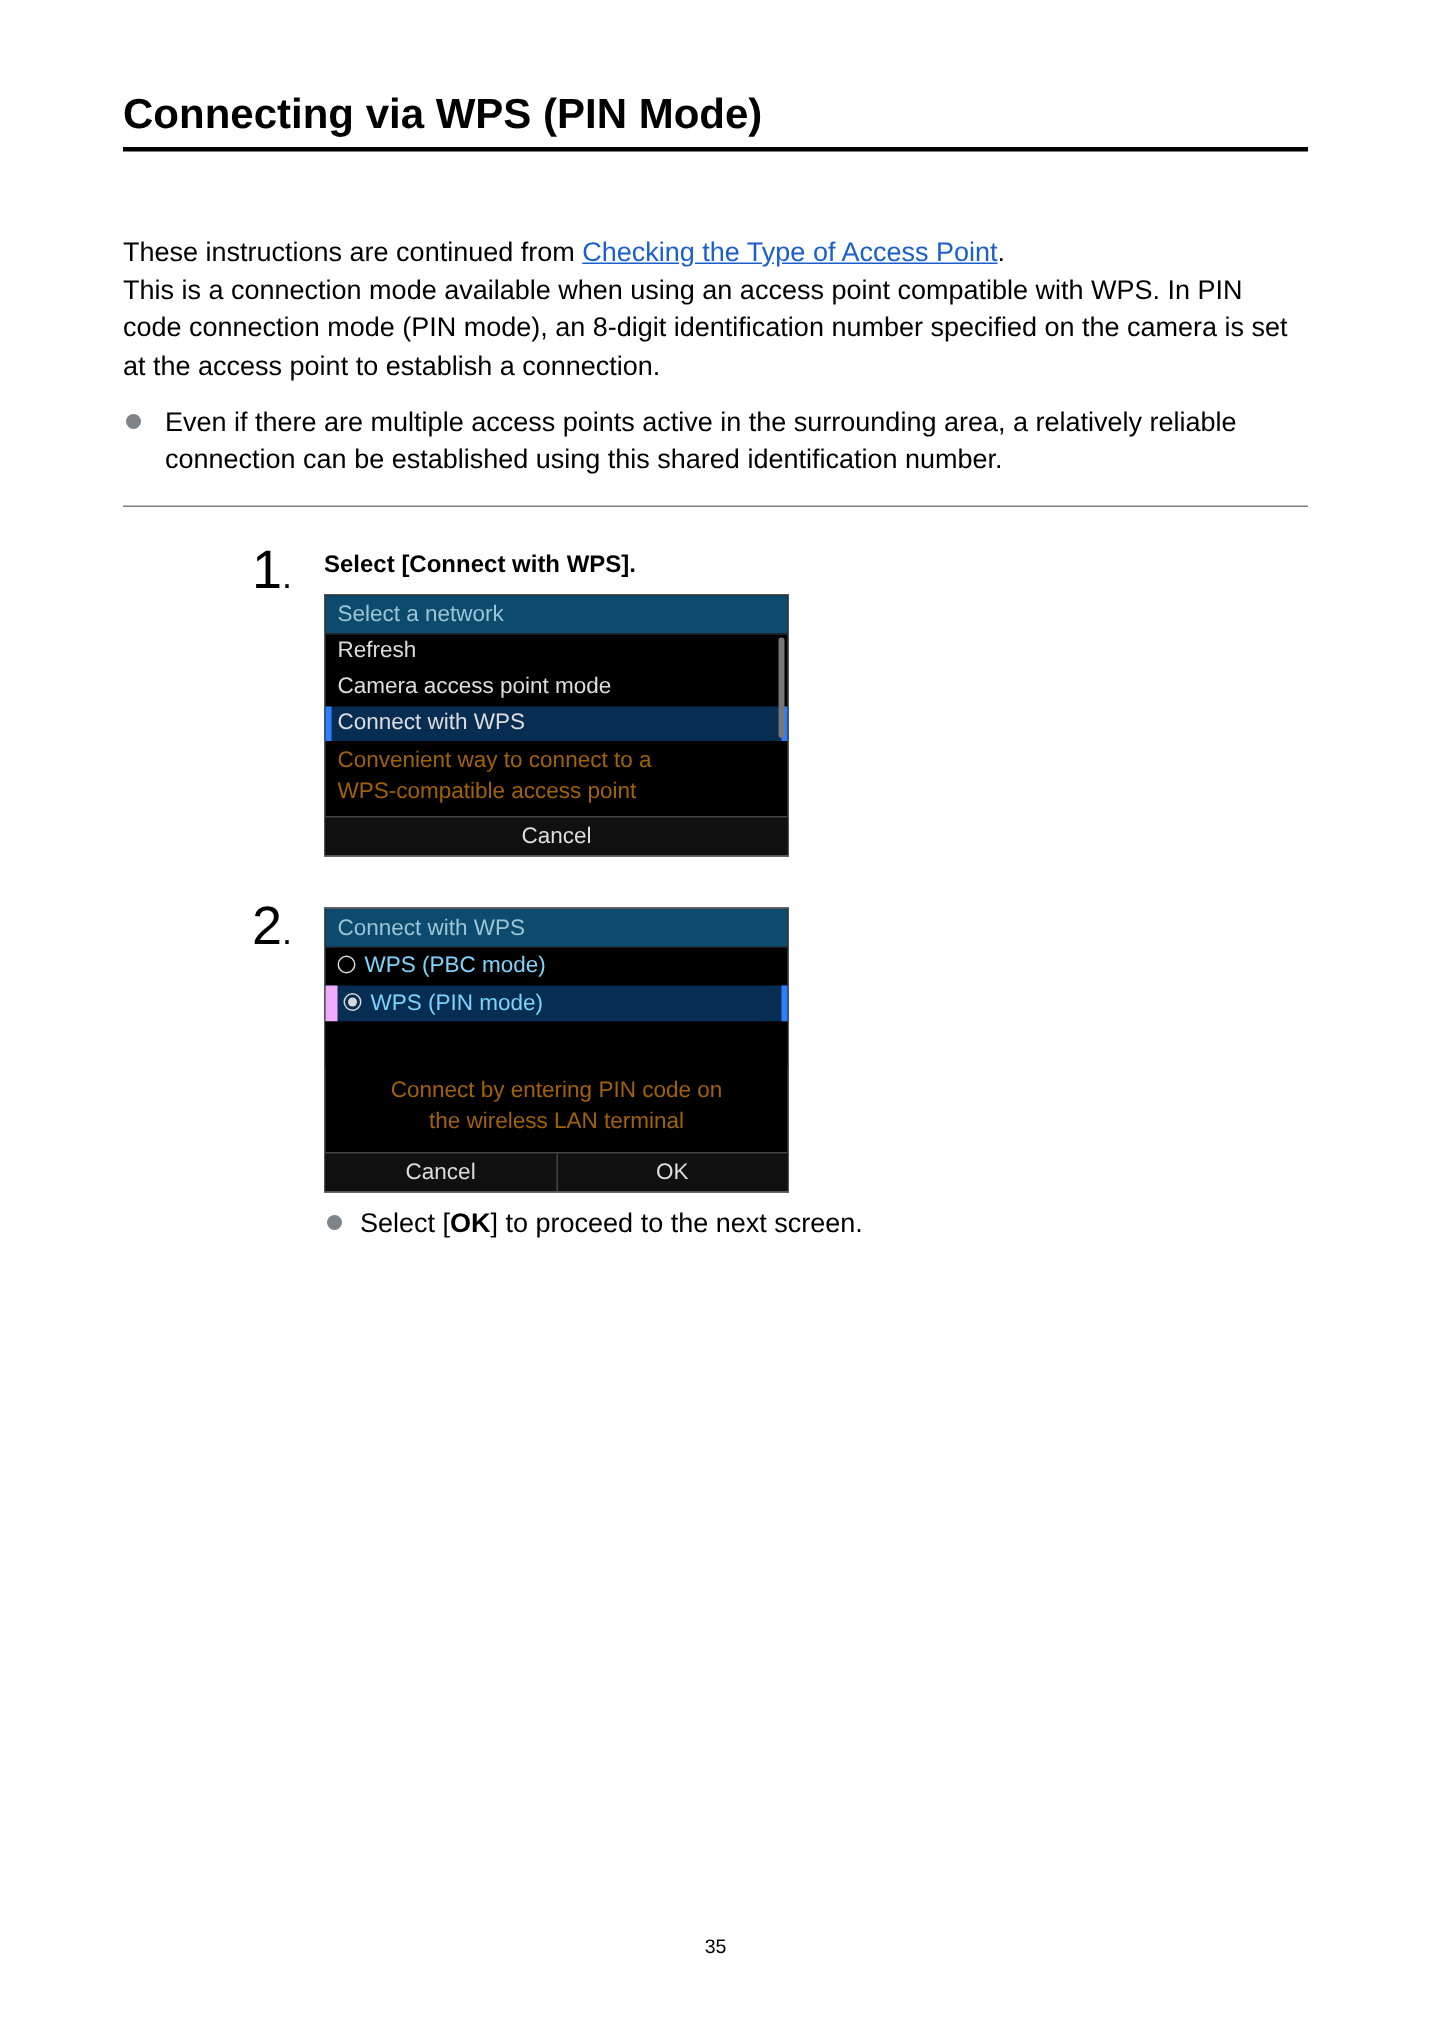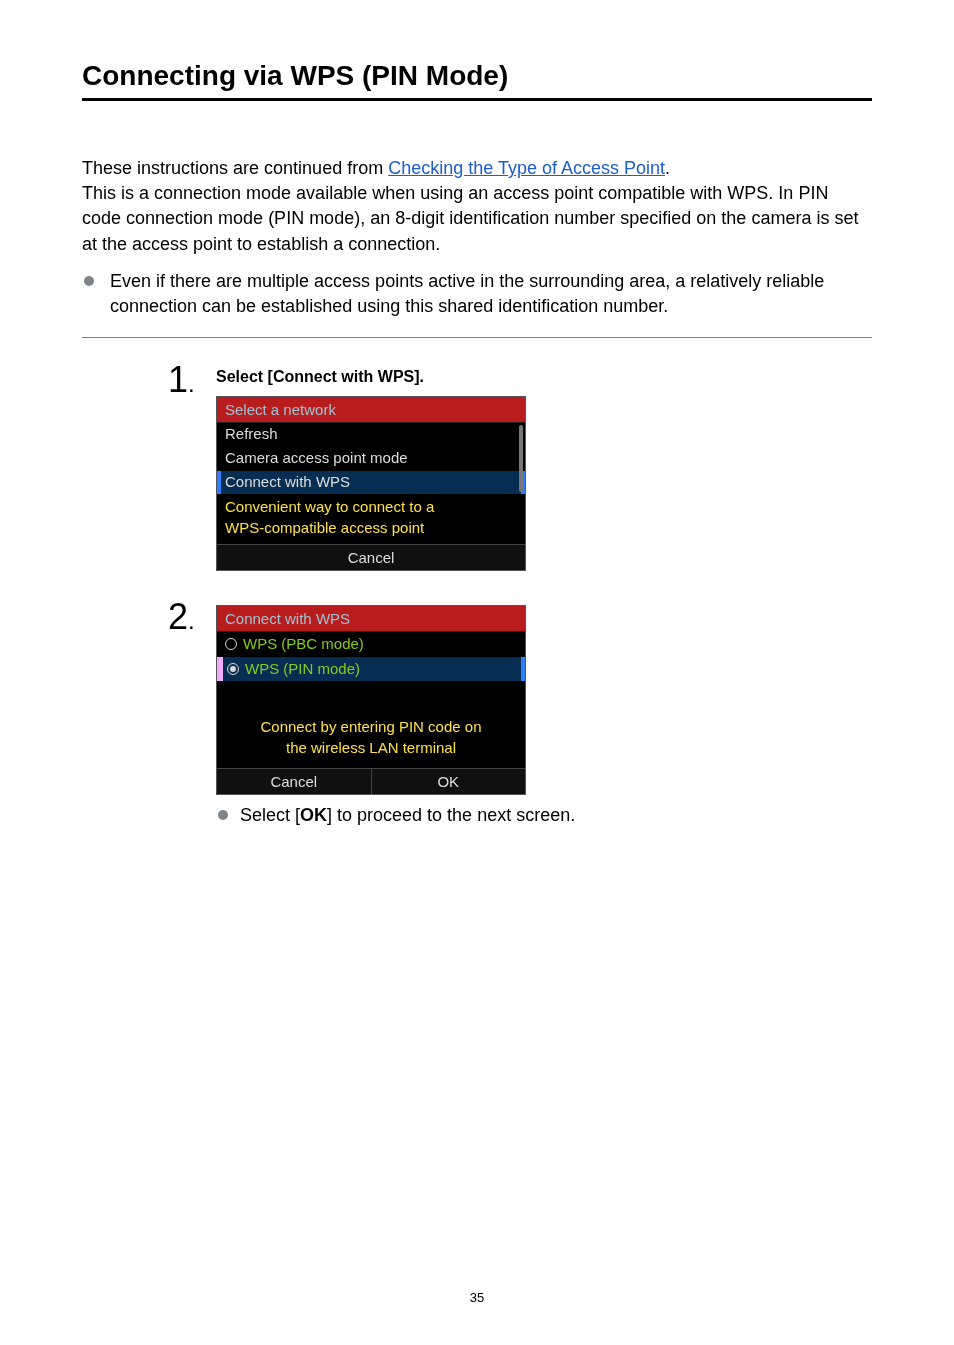--- a/index.html
+++ b/index.html
@@ -114,7 +114,7 @@
     margin-bottom: 8px;
   }
   .lcd .header {
-    background: #b91c1c;
+    background: #0c4a6e;
     color: #9dc4d4;
     padding: 4px 8px;
     border-bottom: 1px solid #222;

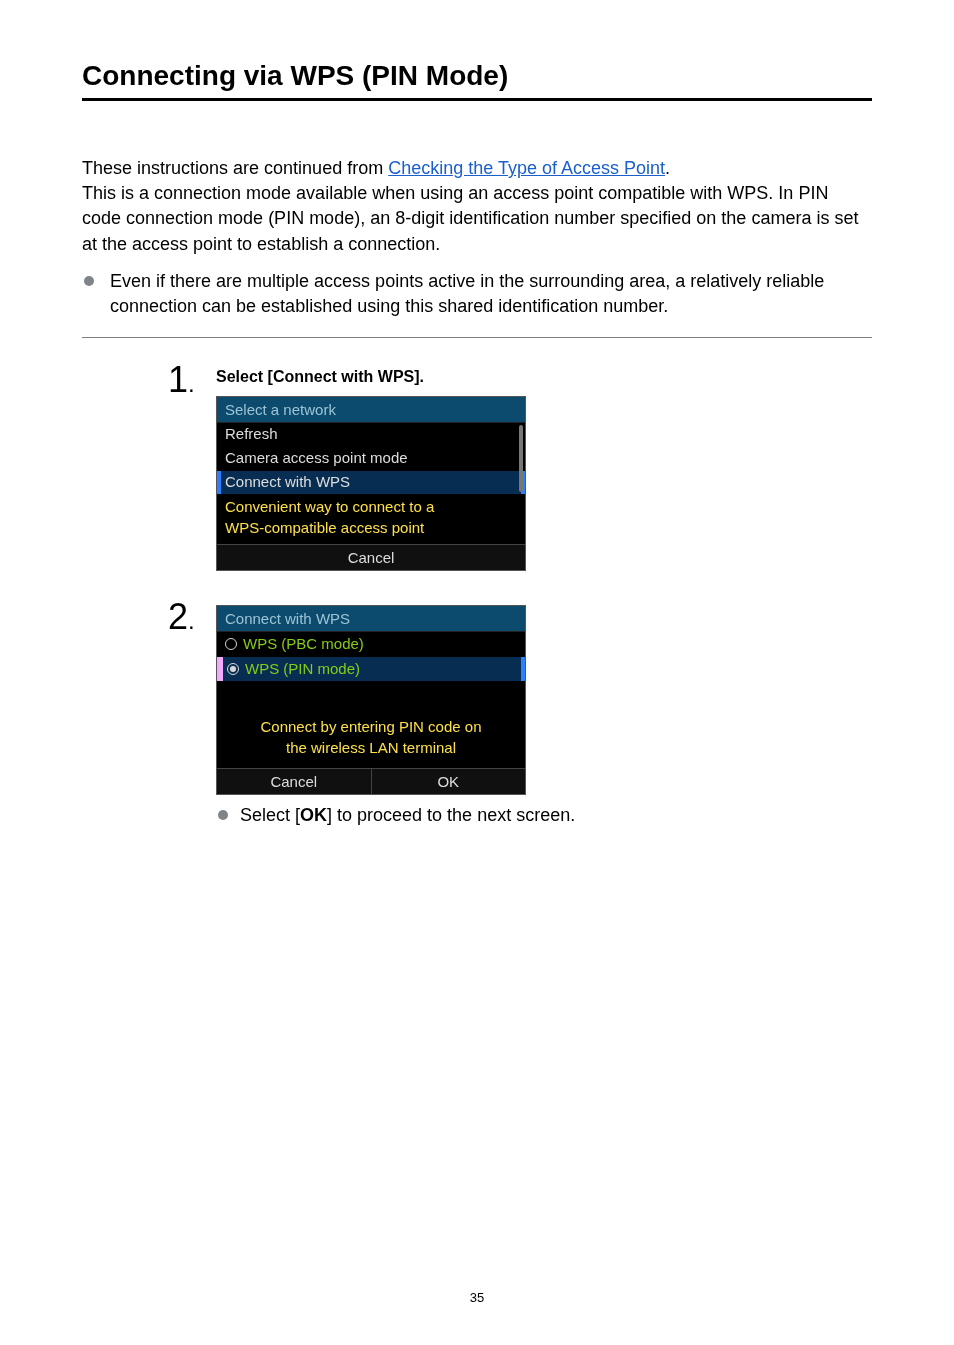--- a/index.html
+++ b/index.html
@@ -135,7 +135,7 @@
   }
   .lcd .desc {
     padding: 3px 8px 6px 8px;
-    color: #fde047;
+    color: #a16207;
     line-height: 1.35;
   }
   .lcd .footer1 {

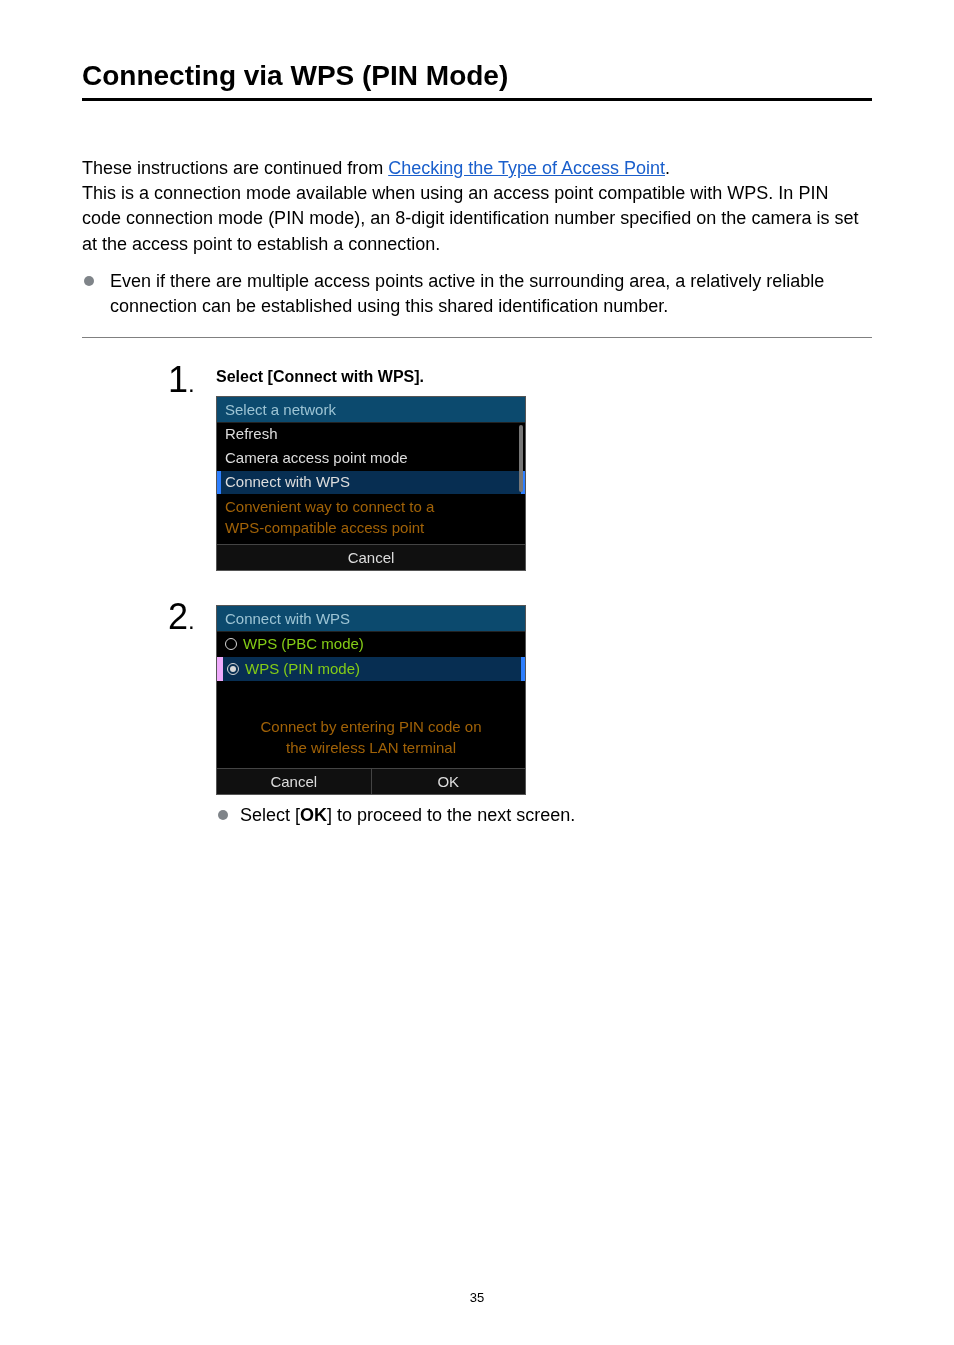--- a/index.html
+++ b/index.html
@@ -160,7 +160,7 @@
   }
   .lcd.second .row.radio {
     padding: 3px 8px;
-    color: #84cc16;
+    color: #7dd3fc;
   }
   .lcd.second .row.radio .circle {
     display: inline-block;

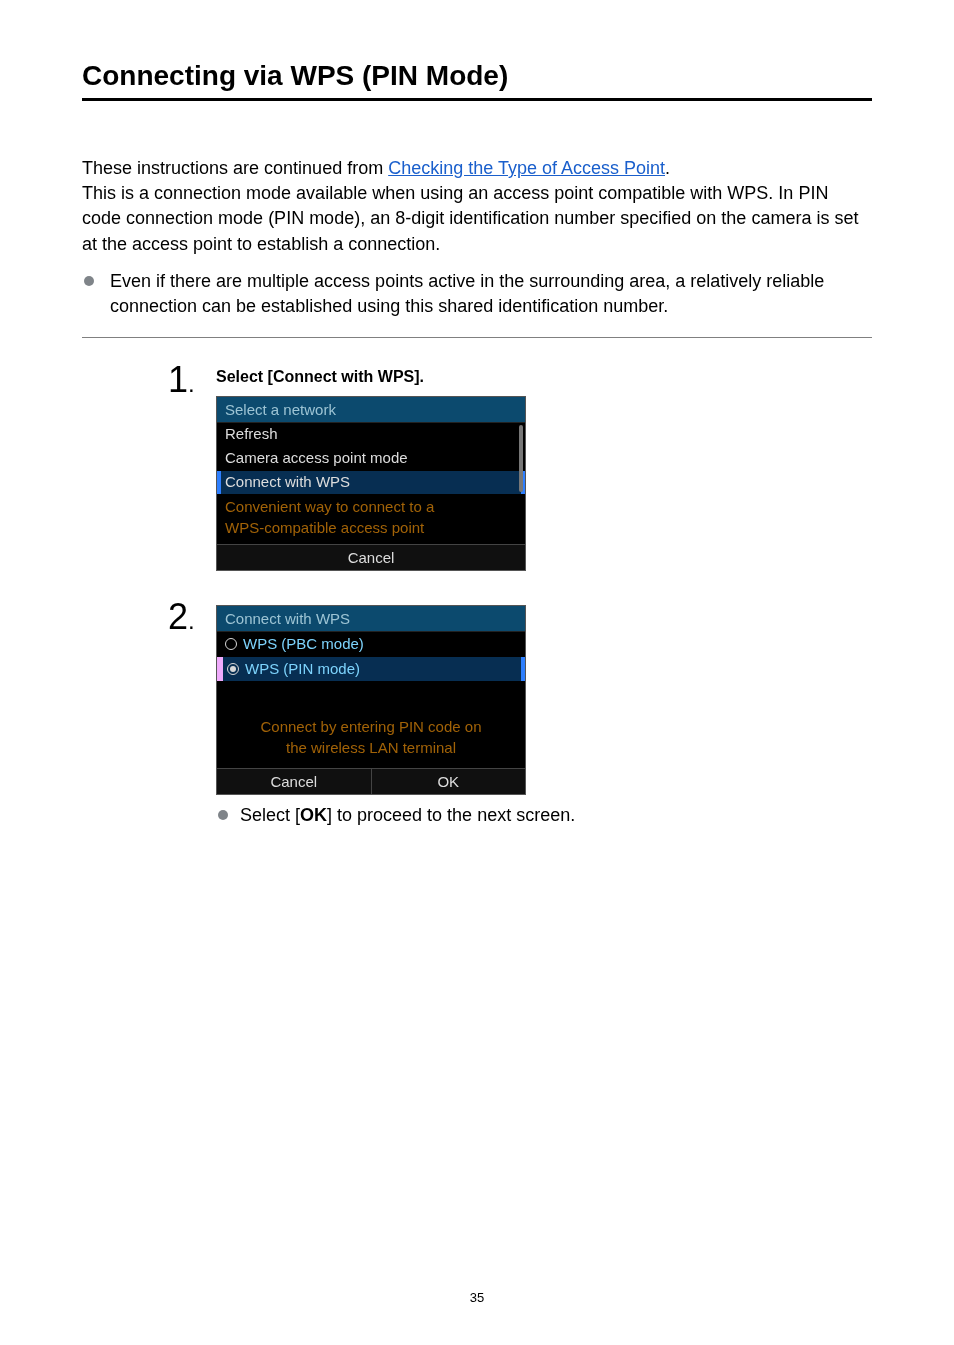--- a/index.html
+++ b/index.html
@@ -184,7 +184,7 @@
   }
   .lcd.second .row.radio.sel {
     background: #072e52;
-    border-left: 6px solid #f0abfc;
+    border-left: 8px solid #f0abfc;
     border-right: 4px solid #2e7fff;
     padding-left: 4px;
     padding-right: 20px;

